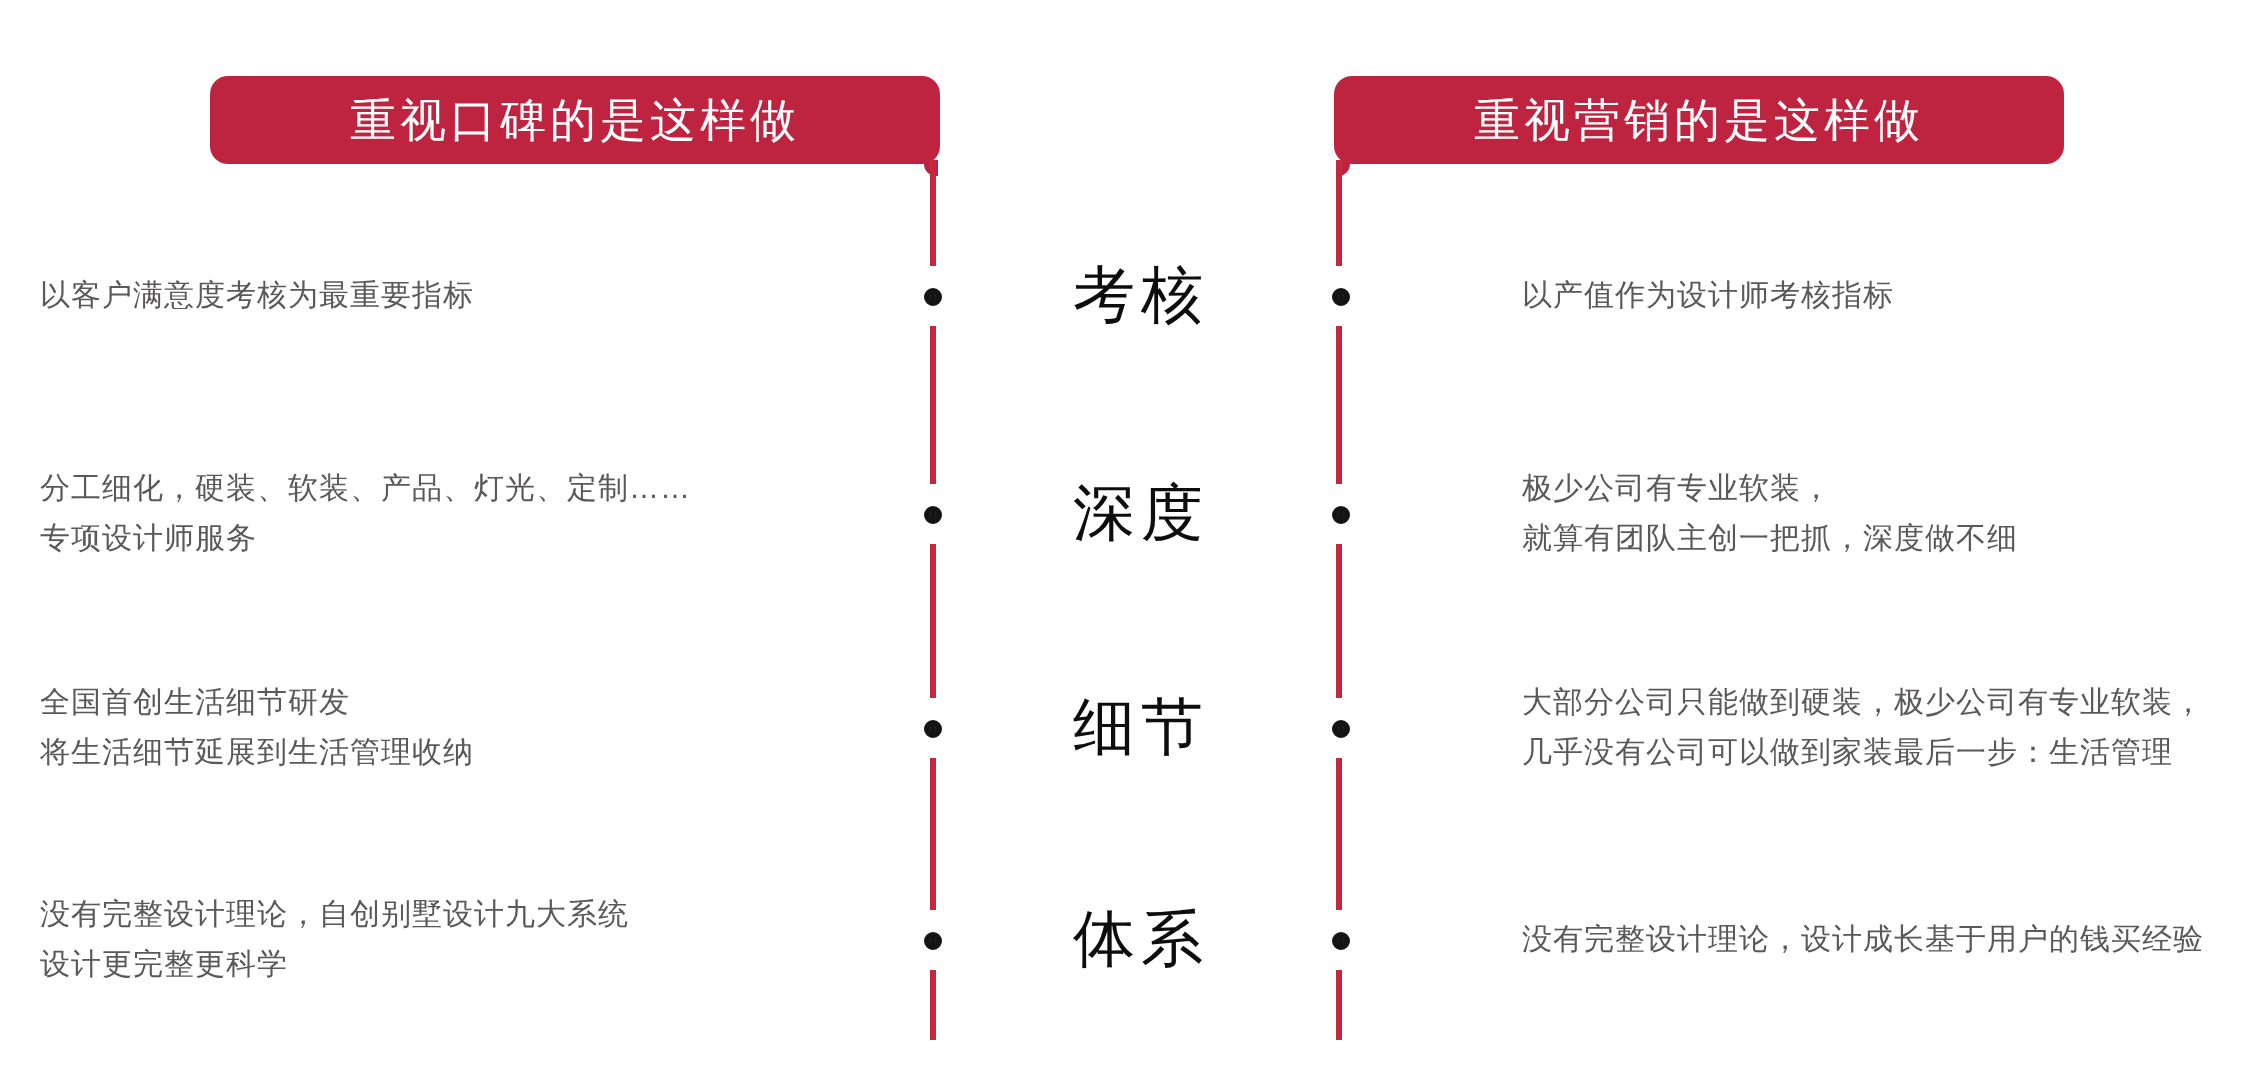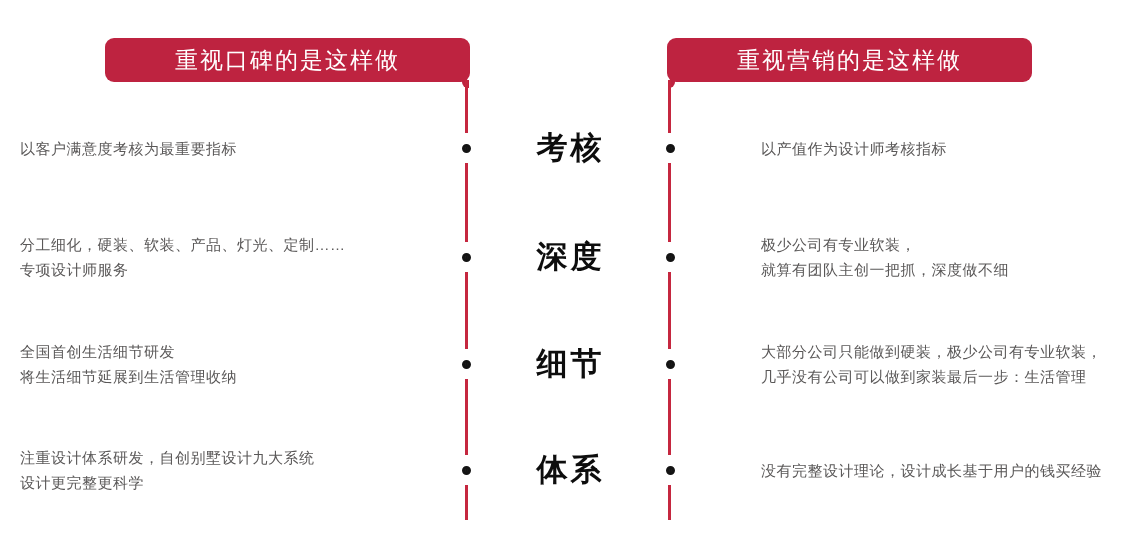--- a/index.html
+++ b/index.html
@@ -45,7 +45,7 @@
   .side-text.right{left:761px;width:400px;text-align:left;}
   .center-label{
     position:absolute;left:520px;width:98px;top:0;transform:translateY(-50%);
-    text-align:center;font-size:31px;font-weight:700;color:var(--label-black);
+    text-align:center;font-size:31px;font-weight:400;color:var(--label-black);
     letter-spacing:3px;text-indent:3px;
   }
 

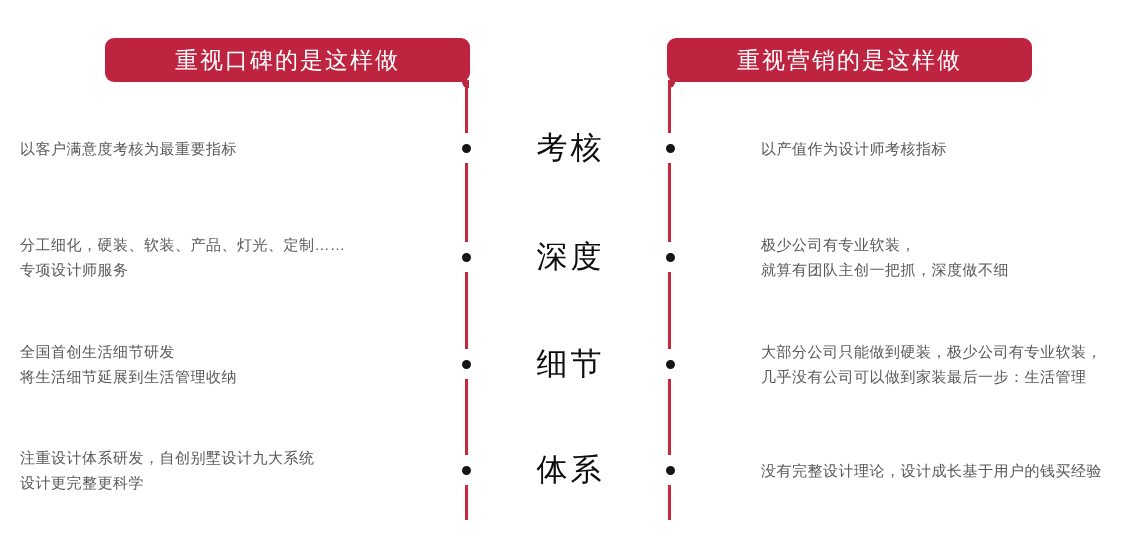--- a/index.html
+++ b/index.html
@@ -121,7 +121,7 @@
   </div>
 
   <div class="row" style="top:470px">
-    <div class="side-text left">注重设计体系研发，自创别墅设计九大系统
+    <div class="side-text left">没有完整设计理论，自创别墅设计九大系统
 设计更完整更科学</div>
     <div class="bullet-wrap bl">
         <span class="bullet"></span>

